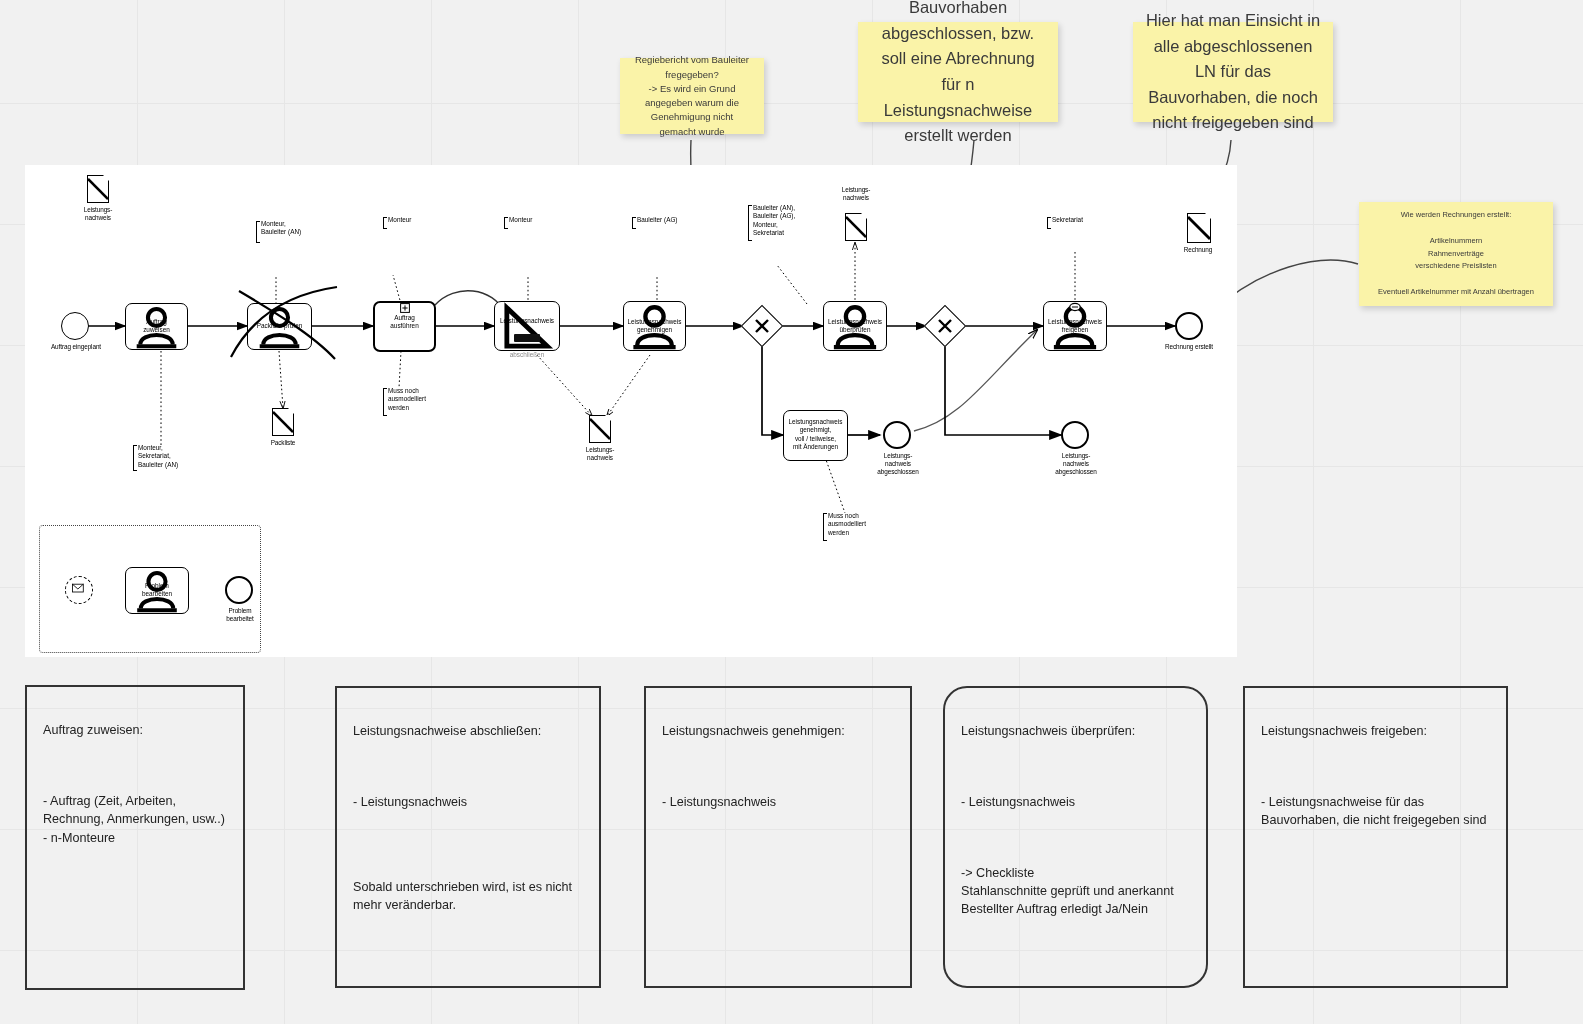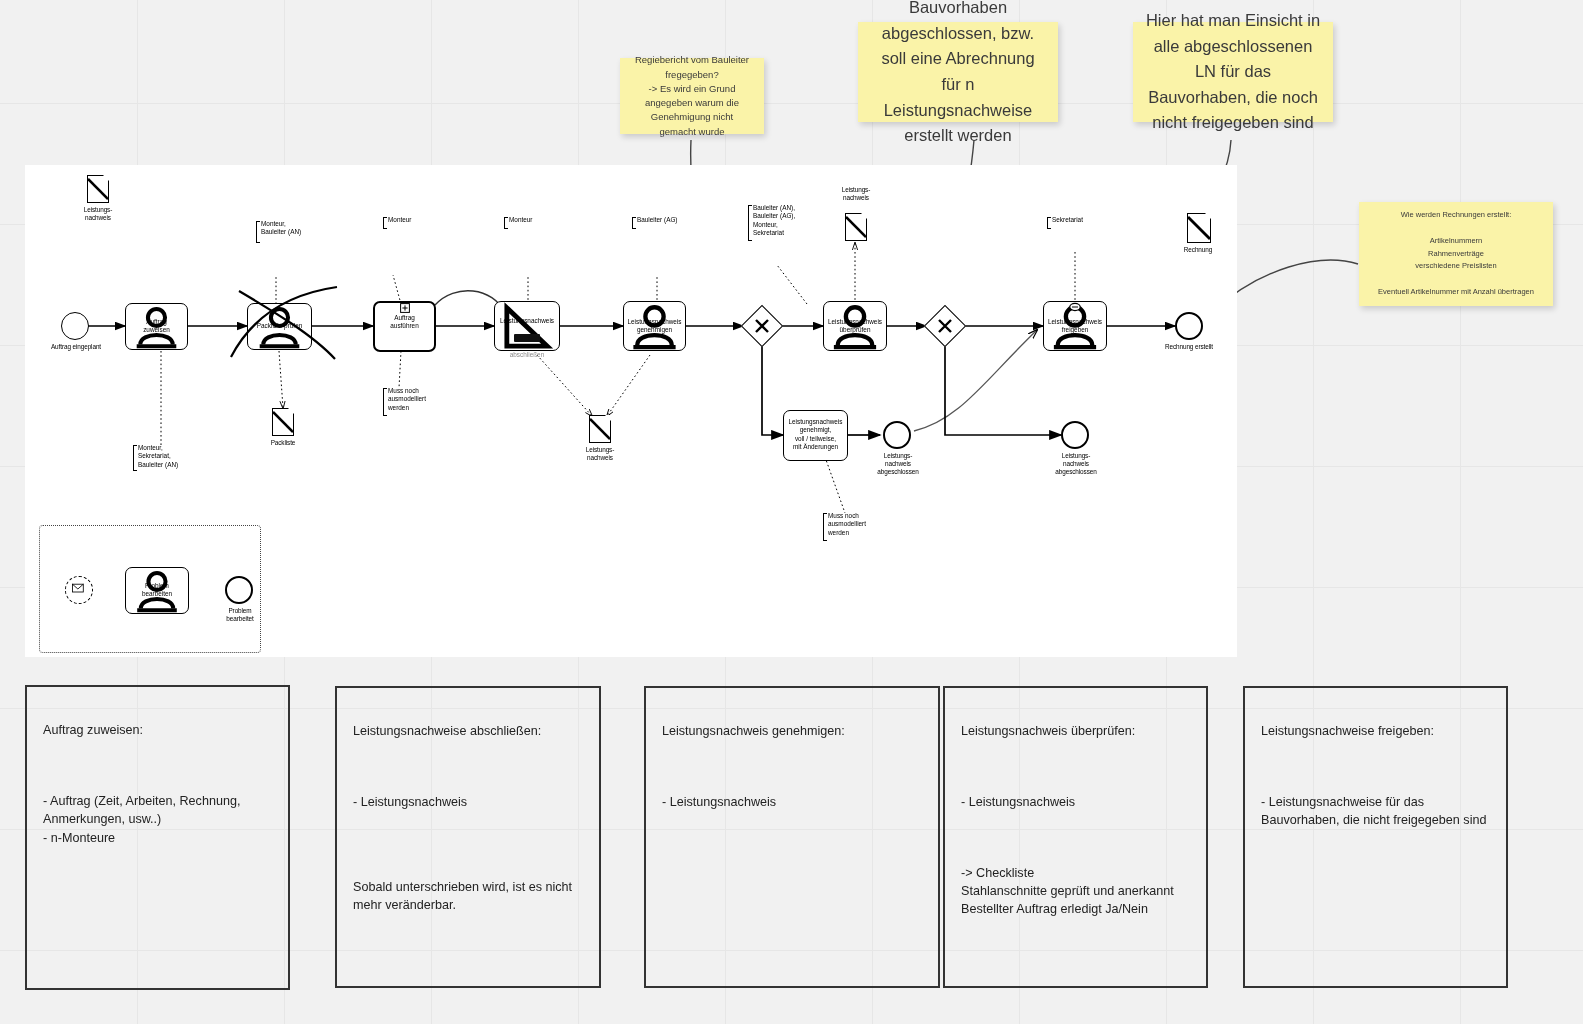--- a/index.html
+++ b/index.html
@@ -479,7 +479,7 @@
 
   </div>
 
-  <div class="reqbox" style="left:25px; top:685px; width:265px; height:305px;">
+  <div class="reqbox" style="left:25px; top:685px; width:220px; height:305px;">
     <div>Auftrag zuweisen:</div>
     <div style="height:16px"></div>
     <div>- Auftrag (Zeit, Arbeiten, Rechnung, Anmerkungen, usw..)

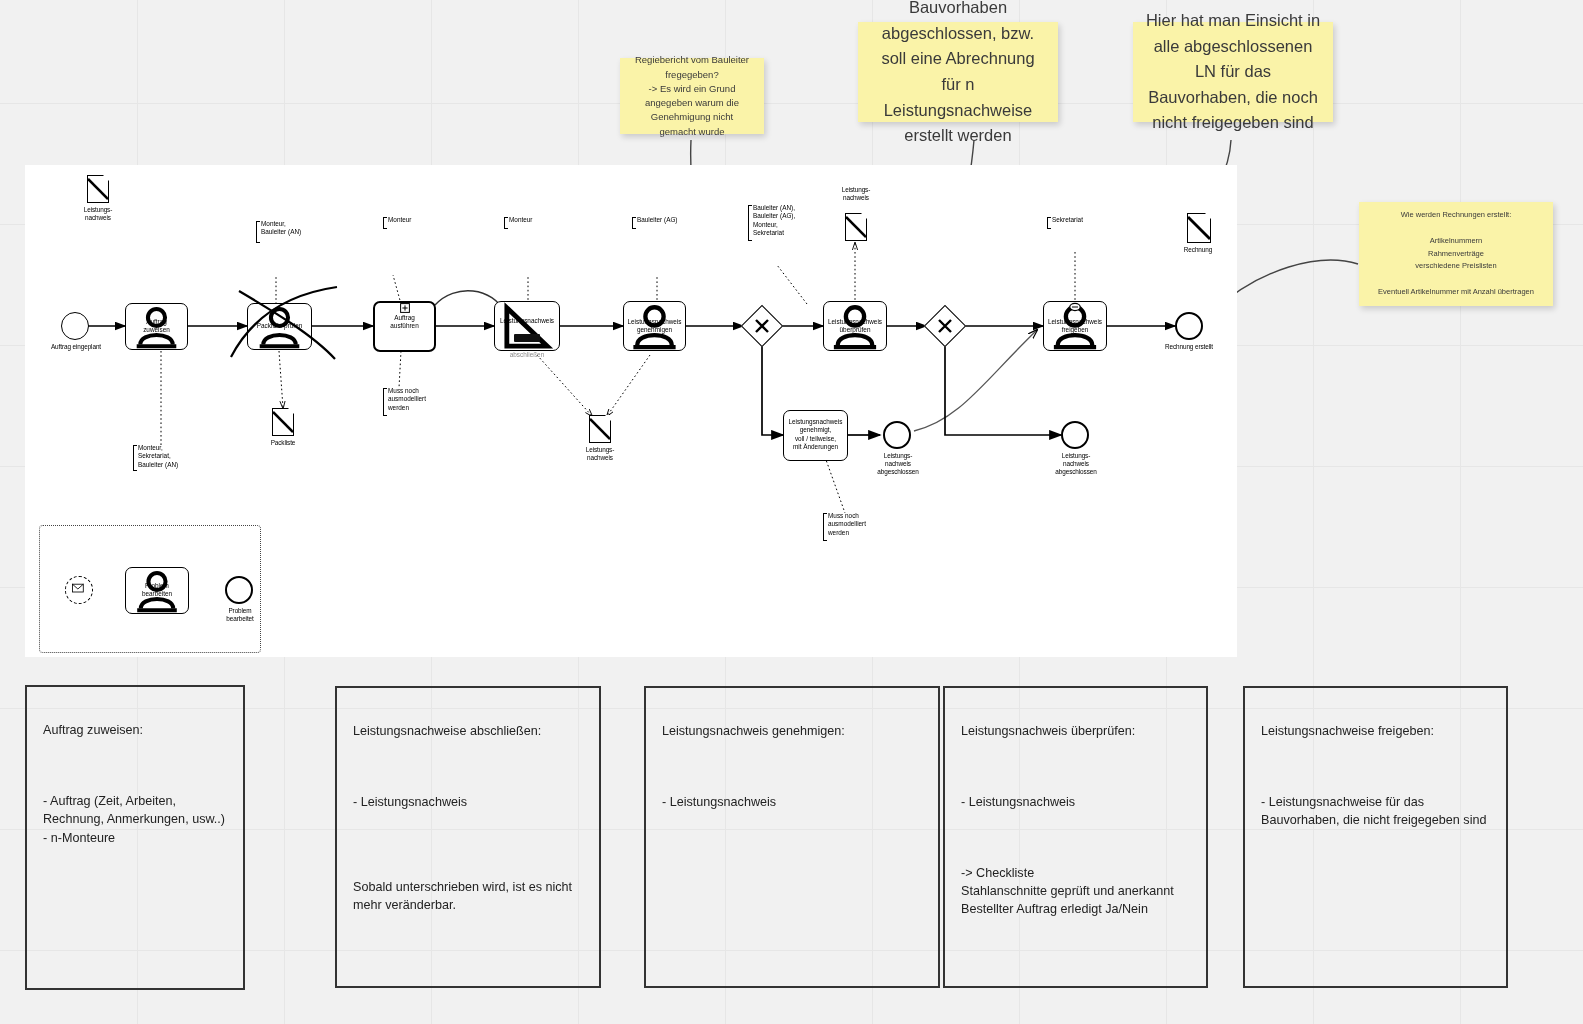--- a/index.html
+++ b/index.html
@@ -494,7 +494,7 @@
     <div>Sobald unterschrieben wird, ist es nicht mehr veränderbar.</div>
   </div>
 
-  <div class="reqbox" style="left:644px; top:686px; width:296px; height:302px;">
+  <div class="reqbox" style="left:644px; top:686px; width:268px; height:302px;">
     <div>Leistungsnachweis genehmigen:</div>
     <div style="height:16px"></div>
     <div>- Leistungsnachweis</div>

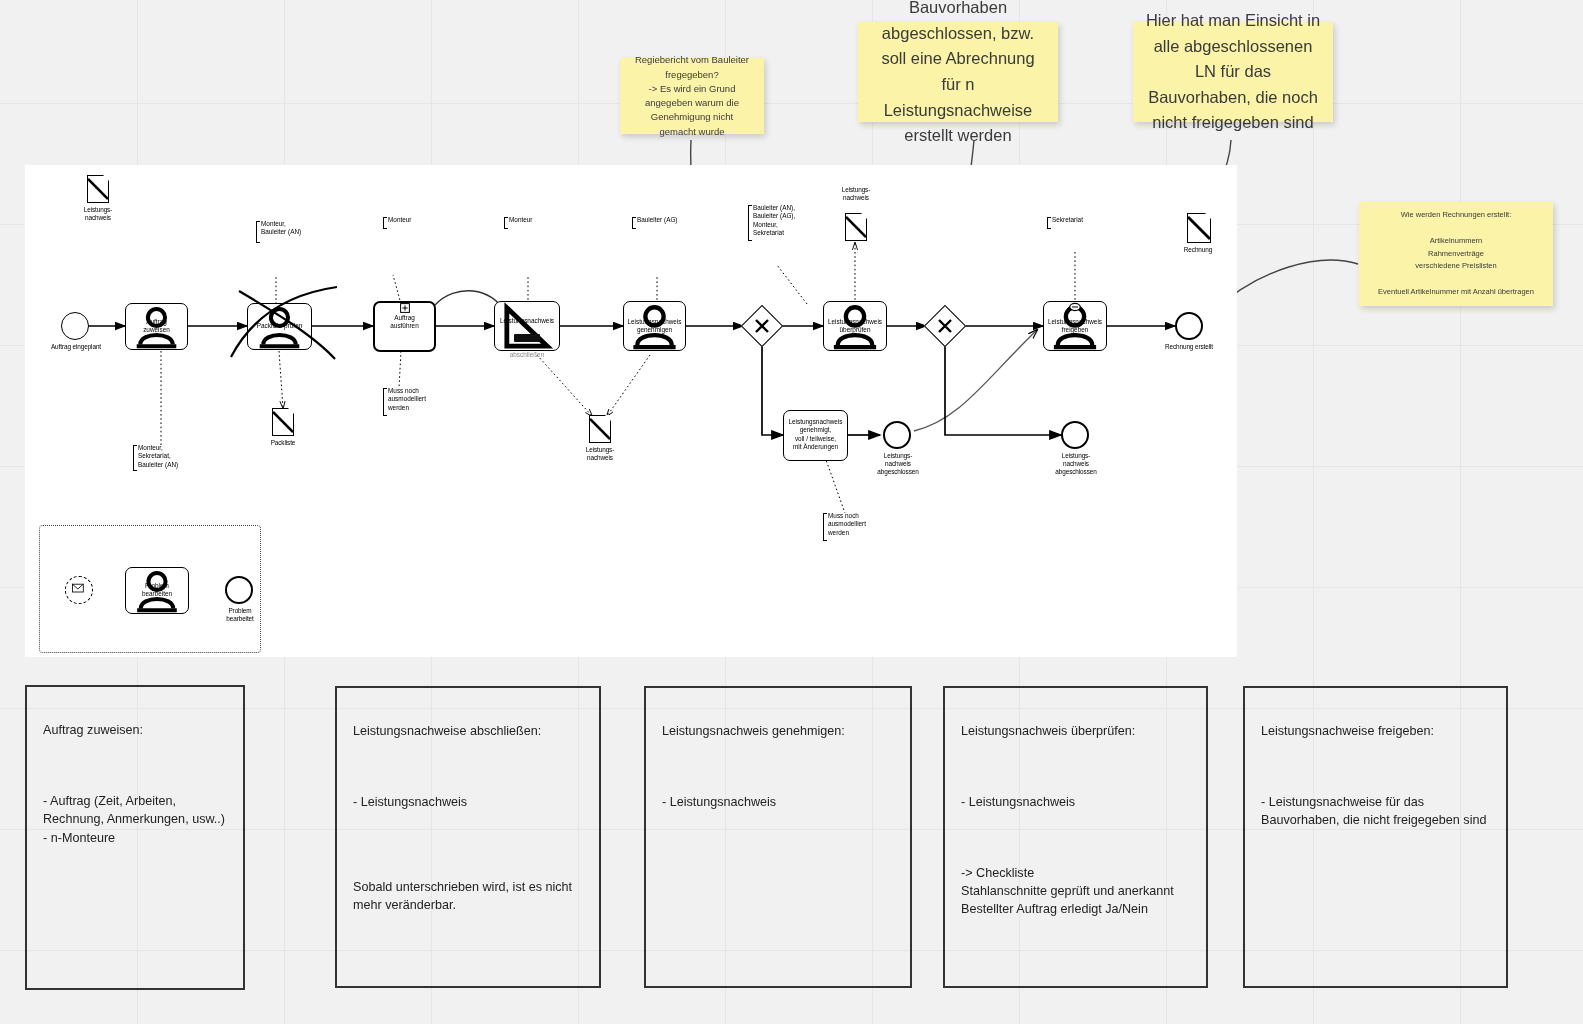--- a/index.html
+++ b/index.html
@@ -501,7 +501,7 @@
     <div style="height:30px"></div>
   </div>
 
-  <div class="reqbox" style="left:943px; top:686px; width:265px; height:302px;">
+  <div class="reqbox" style="left:943px; top:686px; width:265px; height:302px;border-radius:24px;">
     <div>Leistungsnachweis überprüfen:</div>
     <div style="height:16px"></div>
     <div>- Leistungsnachweis</div>

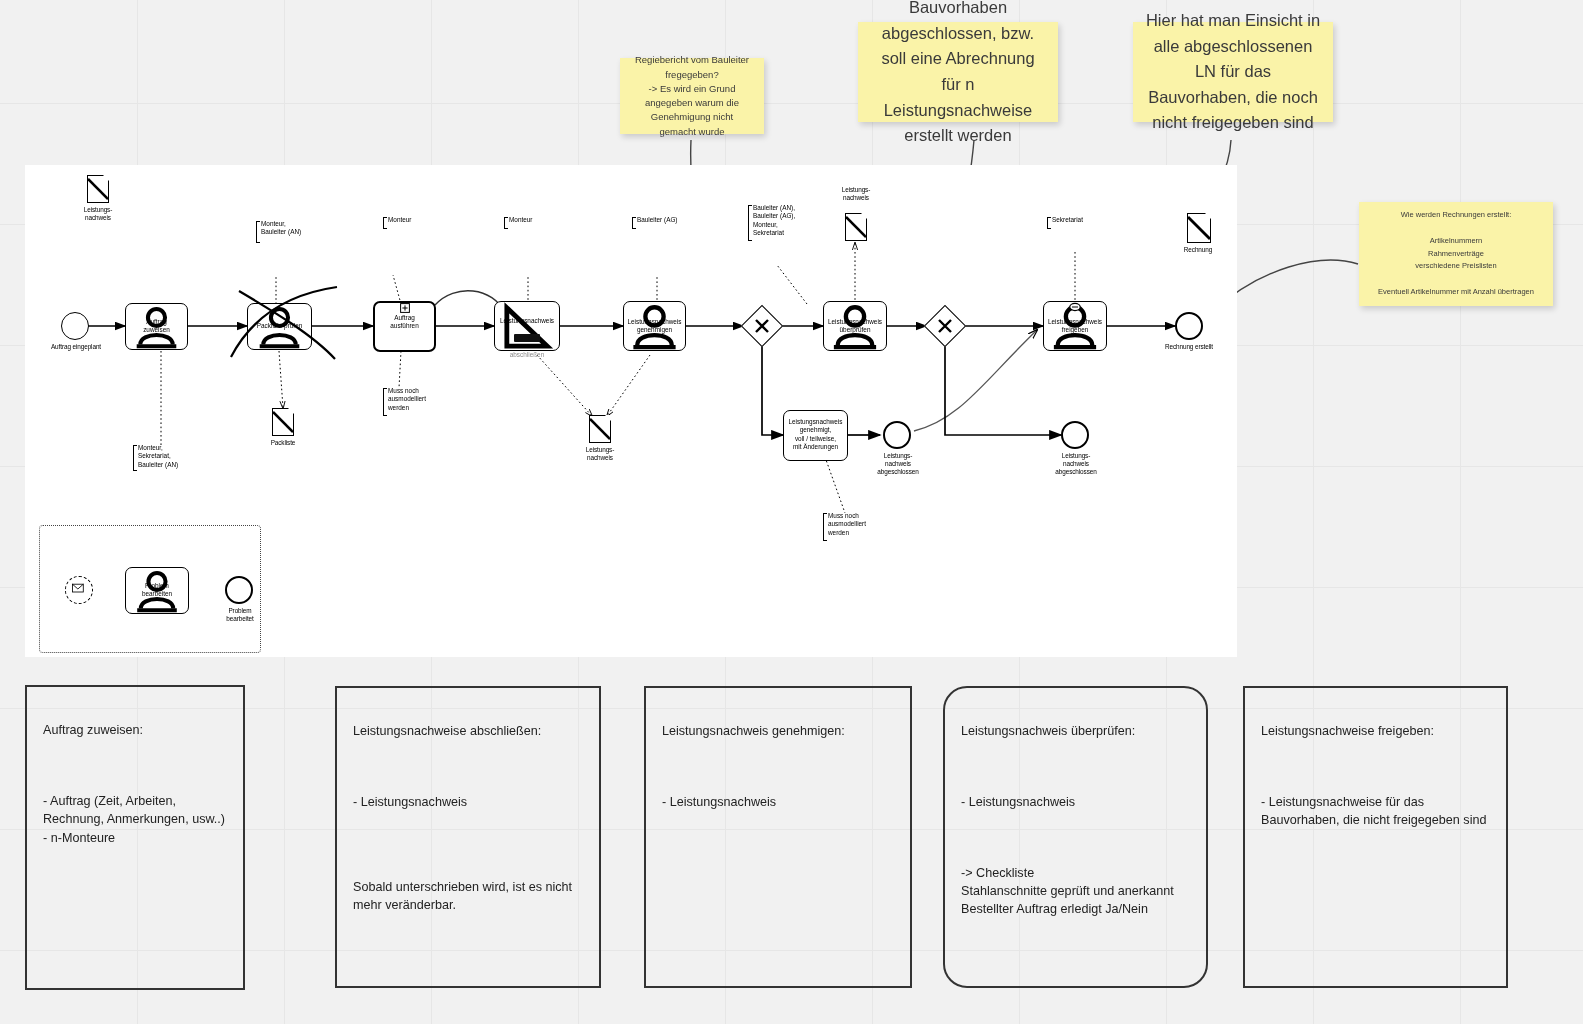--- a/index.html
+++ b/index.html
@@ -512,7 +512,7 @@
   </div>
 
   <div class="reqbox" style="left:1243px; top:686px; width:265px; height:302px;">
-    <div>Leistungsnachweise freigeben:</div>
+    <div>Leistungsnachweis freigeben:</div>
     <div style="height:16px"></div>
     <div>- Leistungsnachweise für das Bauvorhaben, die nicht freigegeben sind</div>
   </div>

